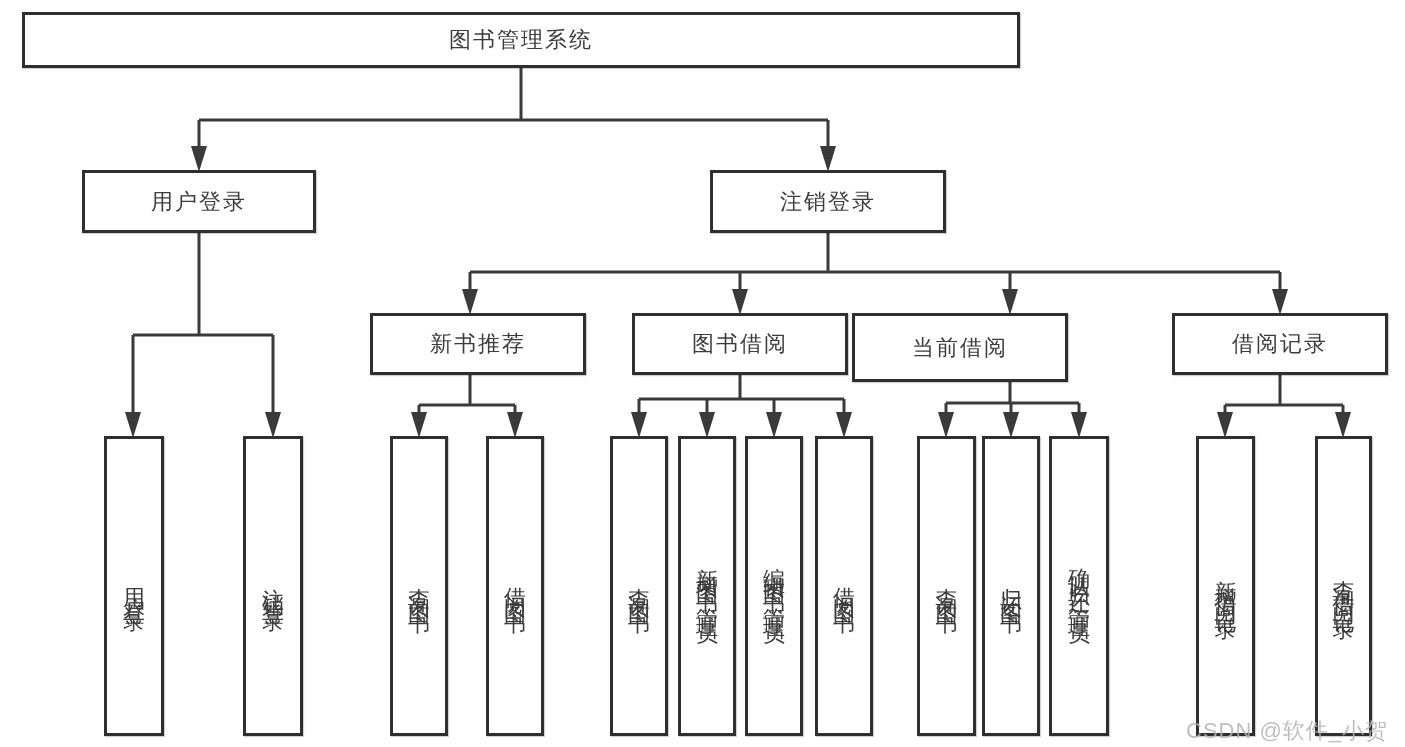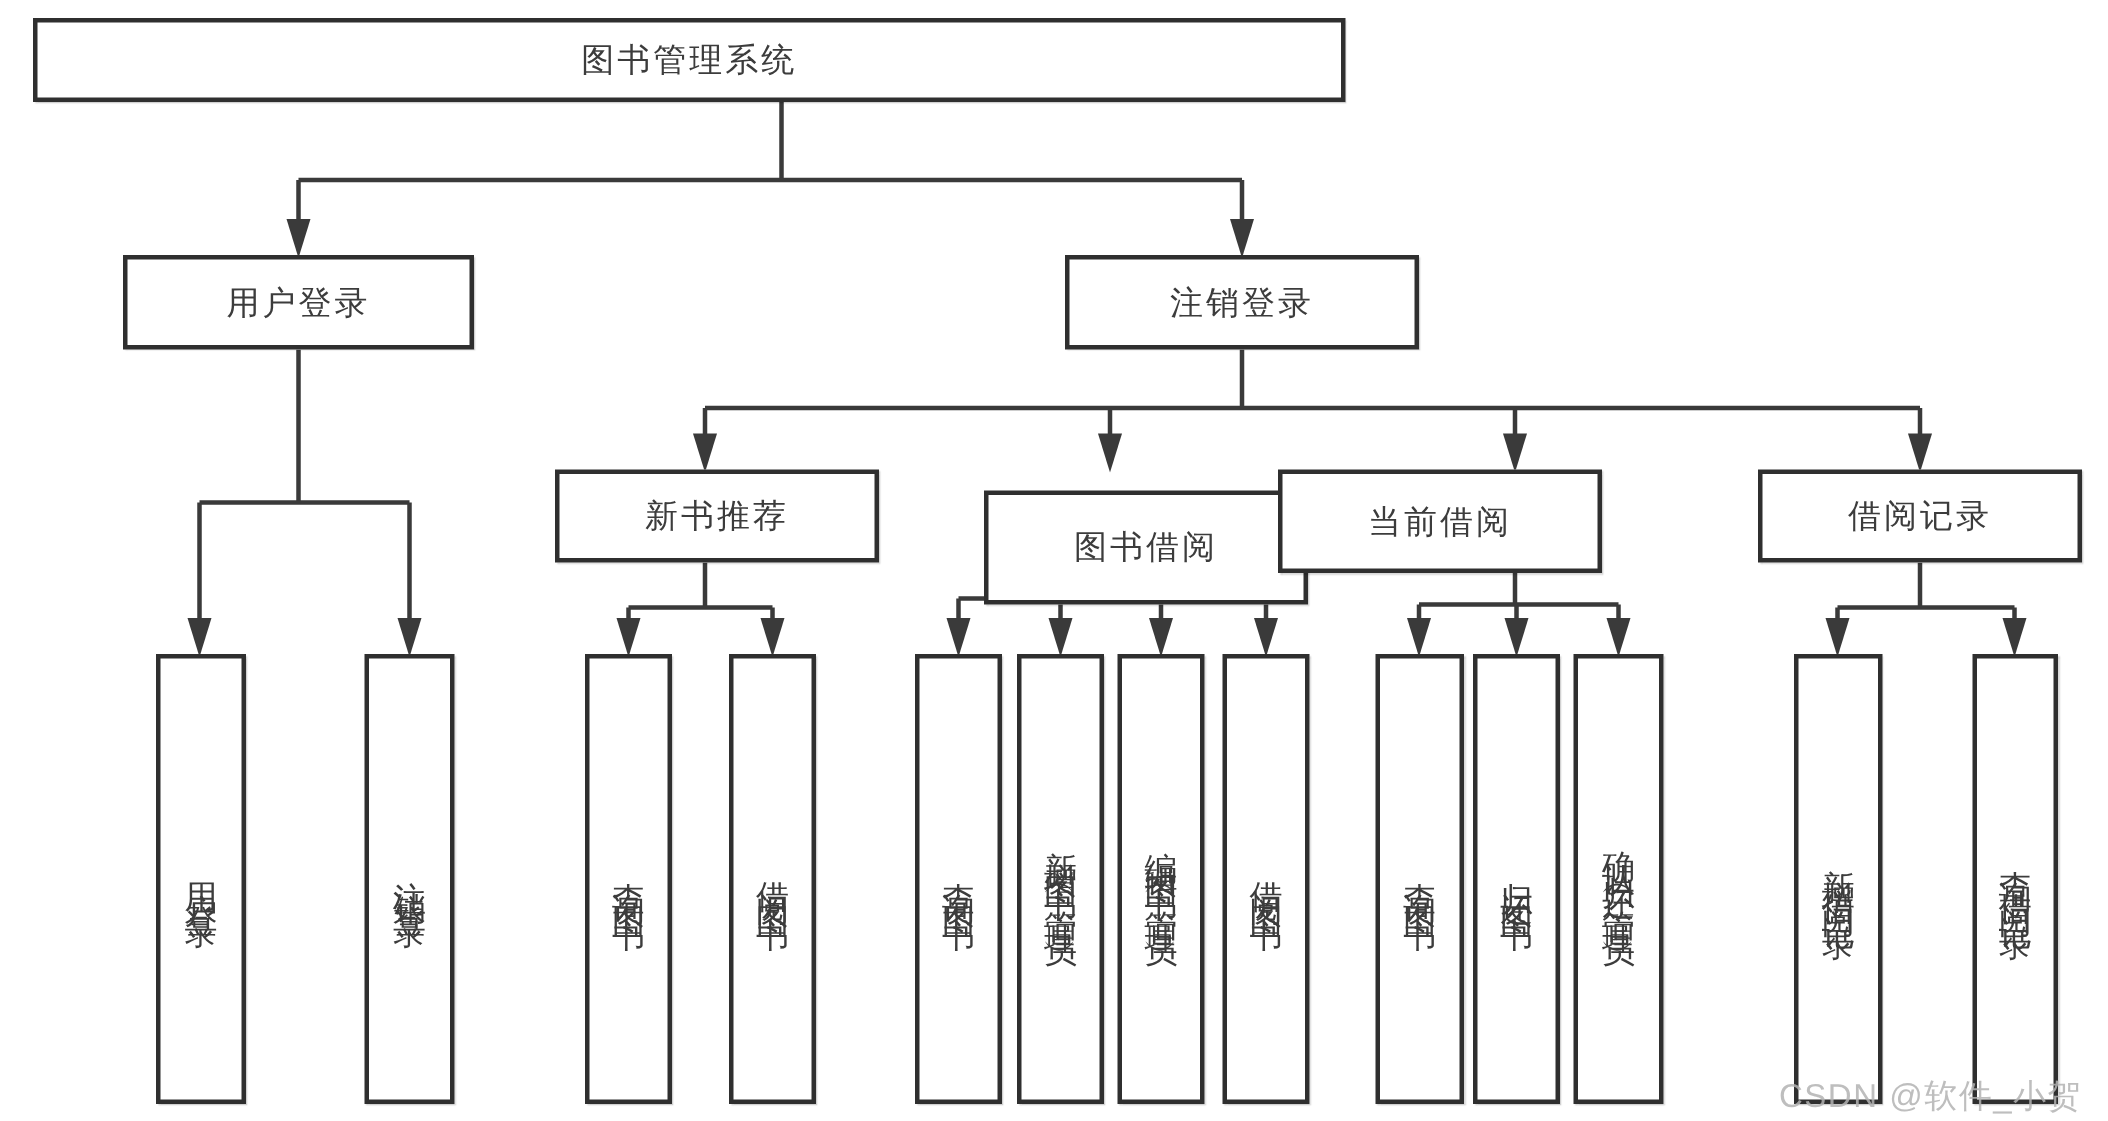--- a/index.html
+++ b/index.html
@@ -69,7 +69,7 @@
     <polygon points="1335,412 1351,412 1343,438"></polygon>
   </svg>
 
-  <div class="box" style="left:22px;top:12px;width:875px;height:56px;">
+  <div class="box" style="left:22px;top:12px;width:998px;height:56px;">
     <span>图书管理系统</span>
   </div>
 

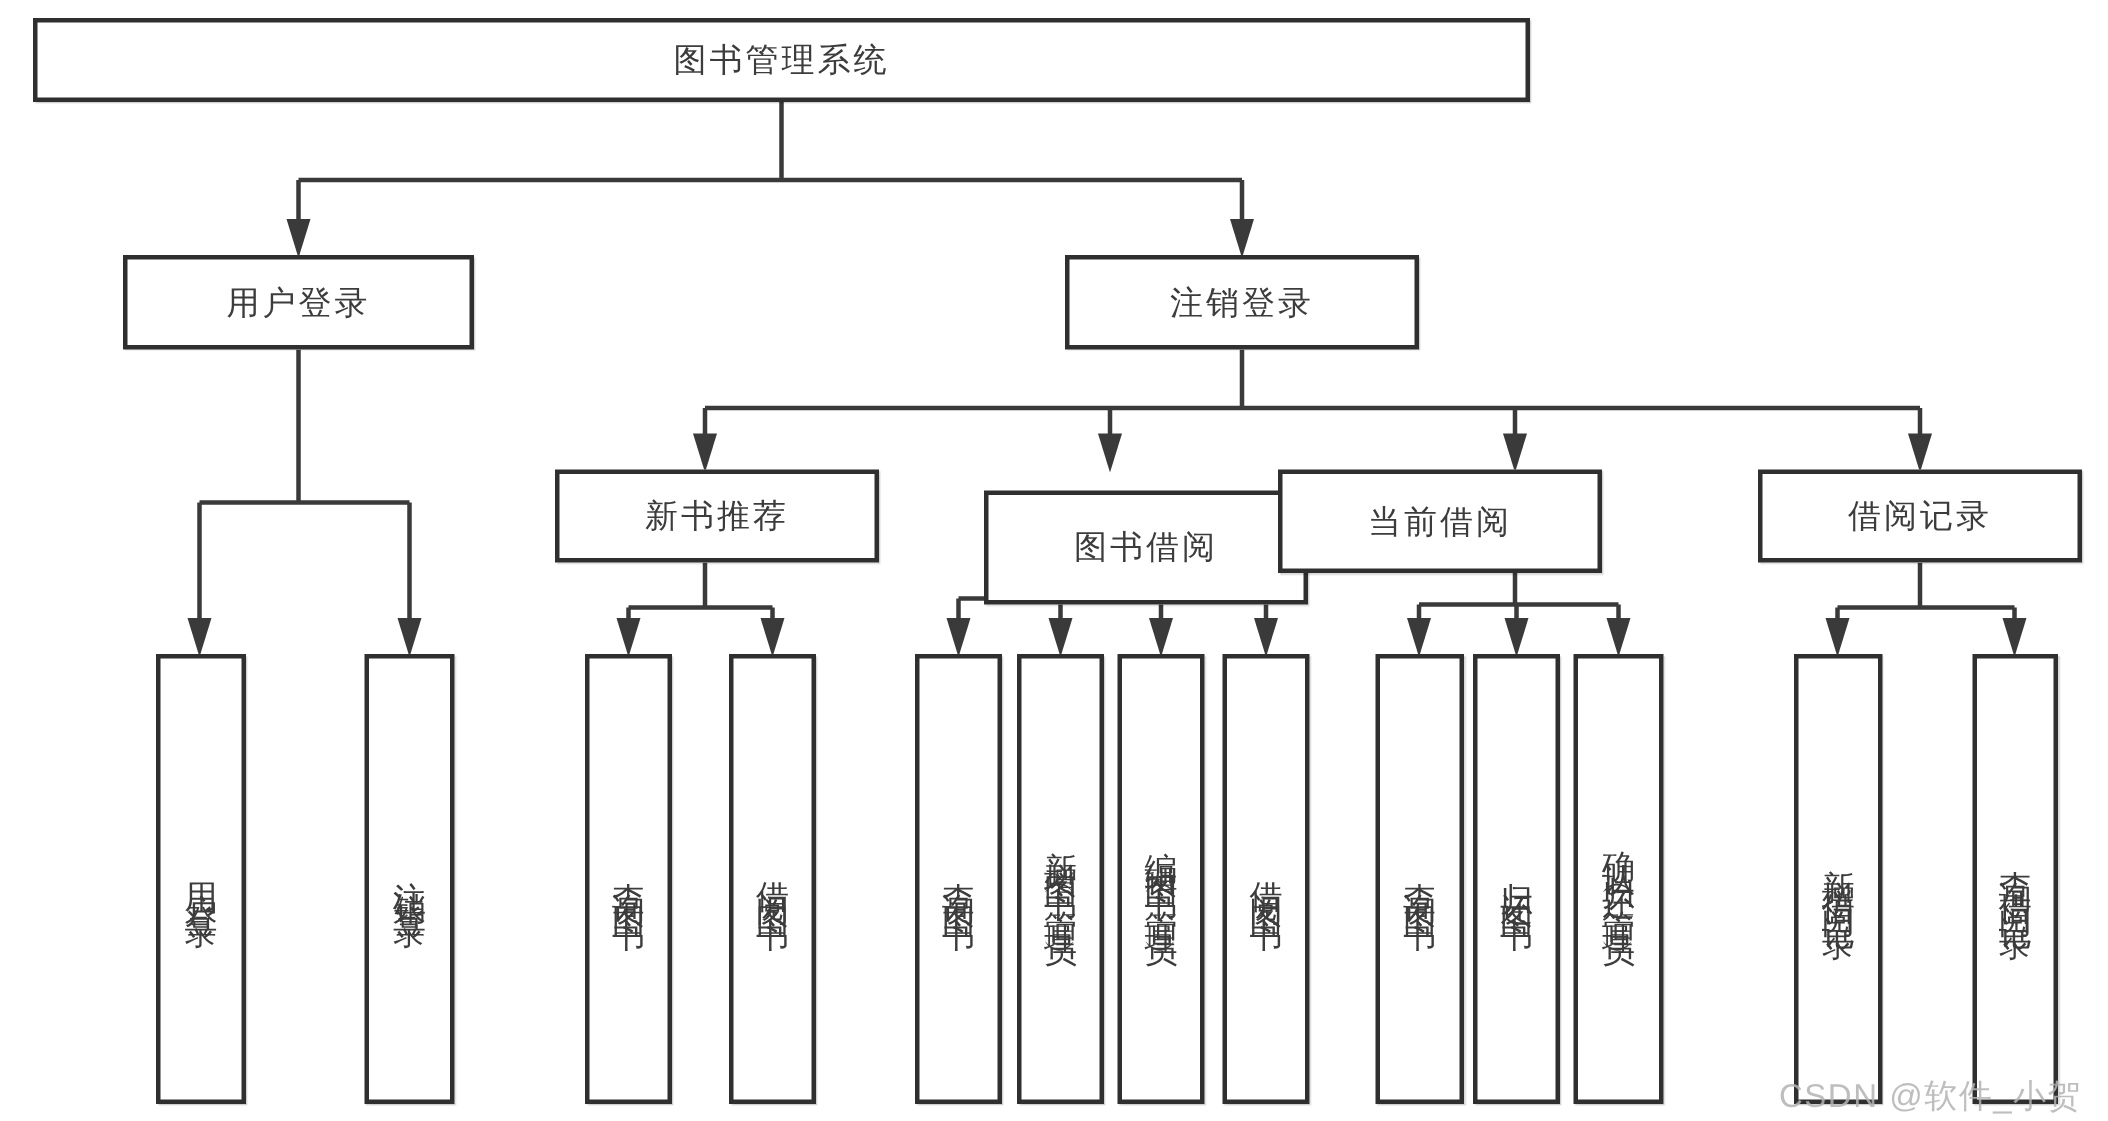--- a/index.html
+++ b/index.html
@@ -83,7 +83,7 @@
   <div class="box" style="left:370px;top:313px;width:216px;height:62px;">
     <span>新书推荐</span>
   </div>
-  <div class="box" style="left:632px;top:327px;width:216px;height:76px;margin-left:24px;">
+  <div class="box" style="left:632px;top:313px;width:216px;height:62px;">
     <span>图书借阅</span>
   </div>
   <div class="box" style="left:852px;top:313px;width:216px;height:69px;">

